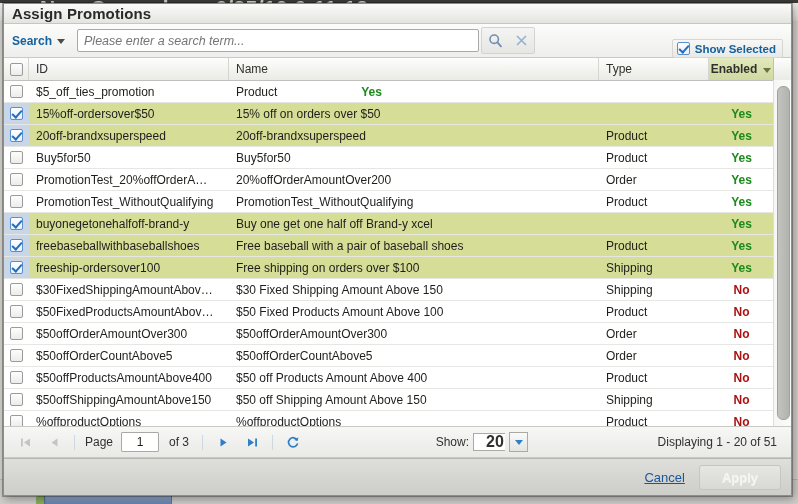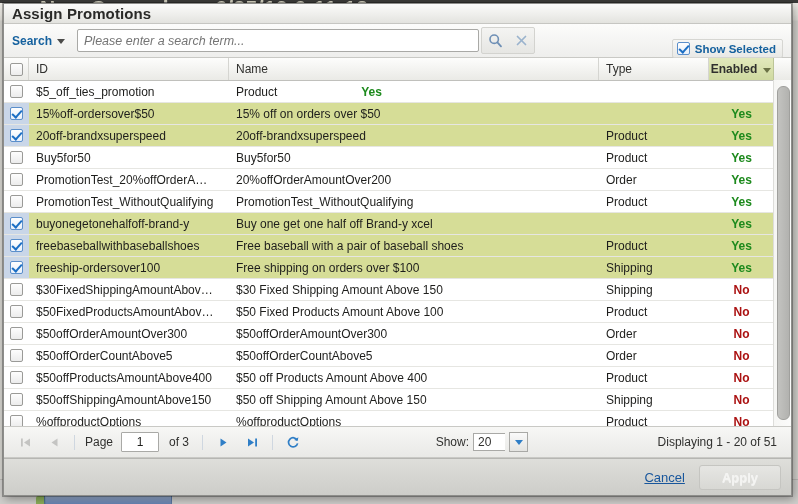--- a/index.html
+++ b/index.html
@@ -196,7 +196,7 @@
   #showsel2{margin-left:auto;display:flex;align-items:center;gap:4px;}
   #showcount{
     width:32px;height:18px;border:1px solid #a9a9a6;border-right:none;background:#fff;
-    font-size:12px;display:flex;align-items:center;padding-left:4px;box-sizing:border-box;
+    font-size:16px;display:flex;align-items:center;padding-left:12px;box-sizing:border-box;font-weight:bold;
   }
   #showdd{
     width:19px;height:20px;border:1px solid #a9a9a6;box-sizing:border-box;

